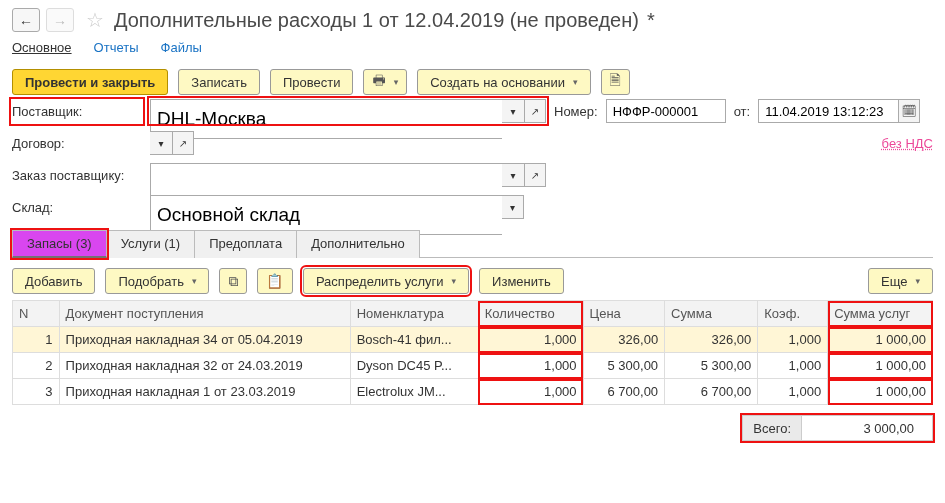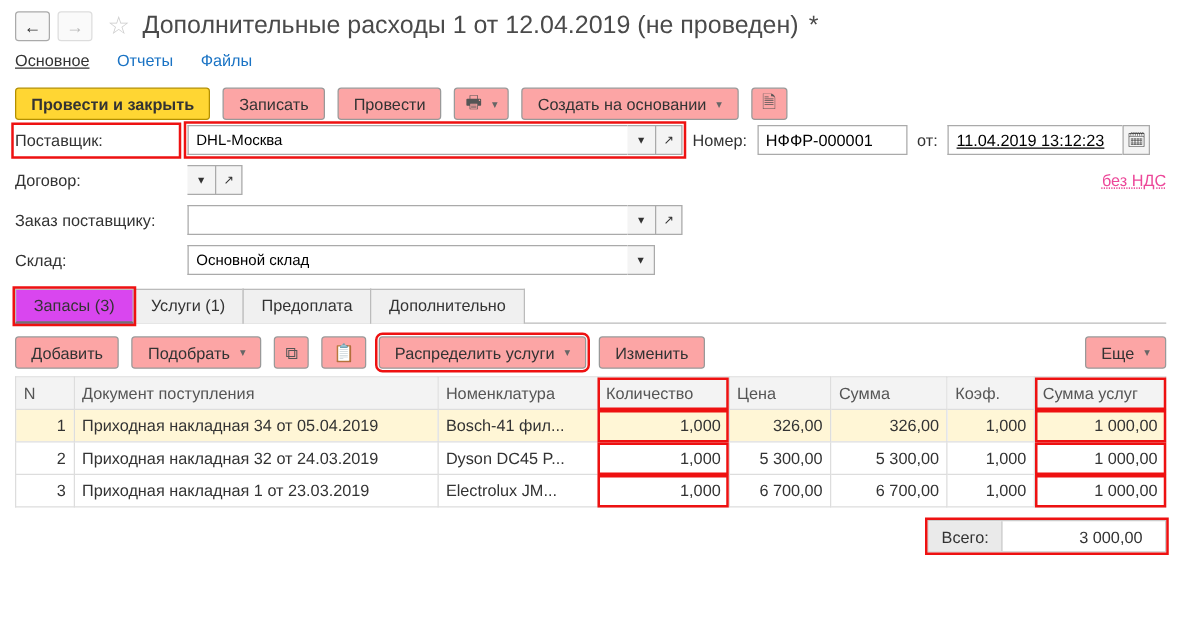--- a/index.html
+++ b/index.html
@@ -34,7 +34,7 @@
   .toolbar { display:flex; gap:10px; align-items:center; margin-bottom:4px;}
   .btn {
     height:26px; padding:0 12px; border:1px solid #999; border-radius:3px;
-    background:#fca5a5; display:inline-flex; align-items:center; gap:6px;
+    background:#fef9c3; display:inline-flex; align-items:center; gap:6px;
     cursor:pointer; font-size:13px; white-space:nowrap;
   }
   .btn.primary { background:#ffd633; border-color:#b38f00; font-weight:bold; }

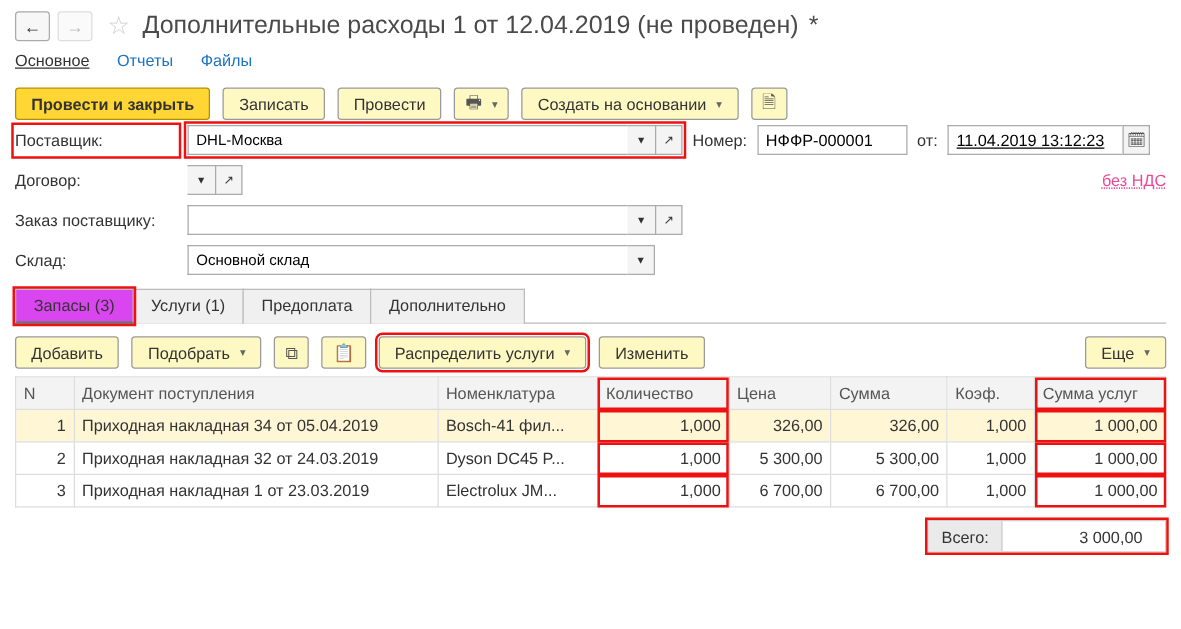--- a/index.html
+++ b/index.html
@@ -49,8 +49,8 @@
     display:flex; align-items:stretch; height:24px;
   }
   .field-input {
-    border:1px solid #aaa; border-right:none; padding:0 6px; font-size:12px;
-    height:24px; background:#fff; outline:none;
+    border:1px solid #aaa; border-right:none; padding:0 6px; font-size:19px;
+    height:40px; background:#fff; outline:none;
   }
   .field-btn {
     width:22px; border:1px solid #aaa; border-left:none; border-right:none;

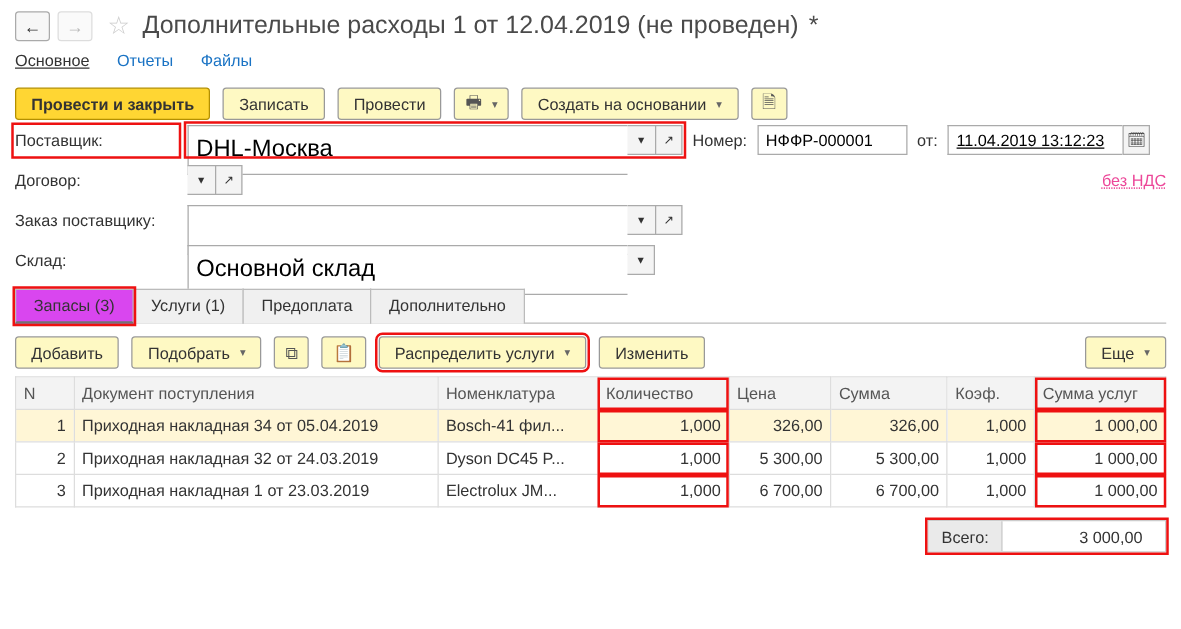--- a/index.html
+++ b/index.html
@@ -65,7 +65,7 @@
     width:120px; height:24px; border:1px solid #aaa; padding:0 6px; font-size:13px;
   }
   .date-input {
-    width:140px; height:24px; border:1px solid #aaa; border-right:none; padding:10px 6px; font-size:13px;text-decoration:underline;
+    width:140px; height:24px; border:1px solid #aaa; border-right:none; padding:10px 6px; font-size:13px;
   }
   .date-btn { width:22px; height:24px; border:1px solid #aaa; background:#f4f4f4; display:flex;align-items:center;justify-content:center; cursor:pointer; font-size:12px;}
   .right-link { margin-left:auto; }

